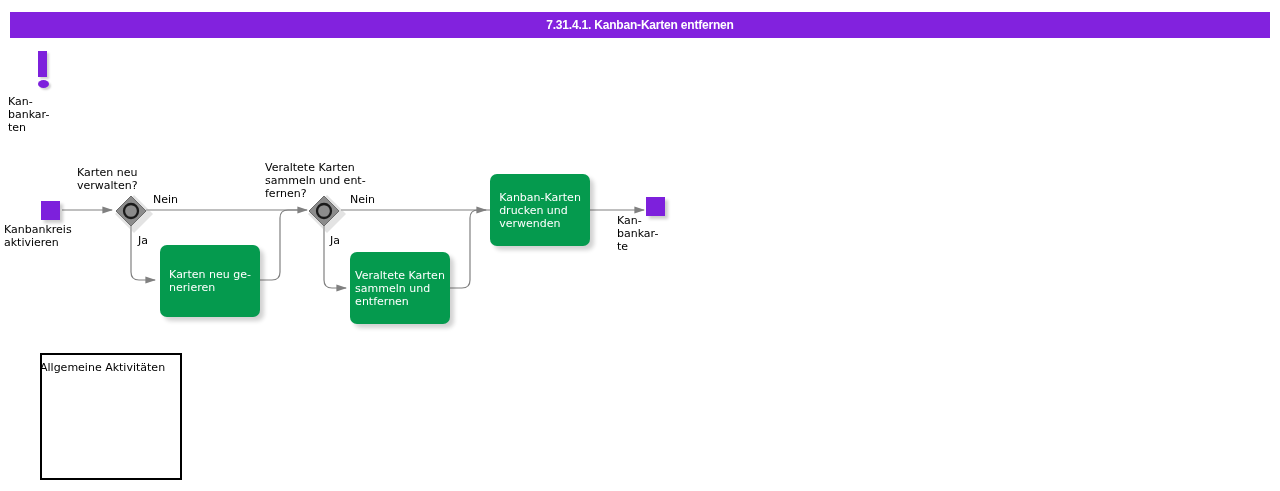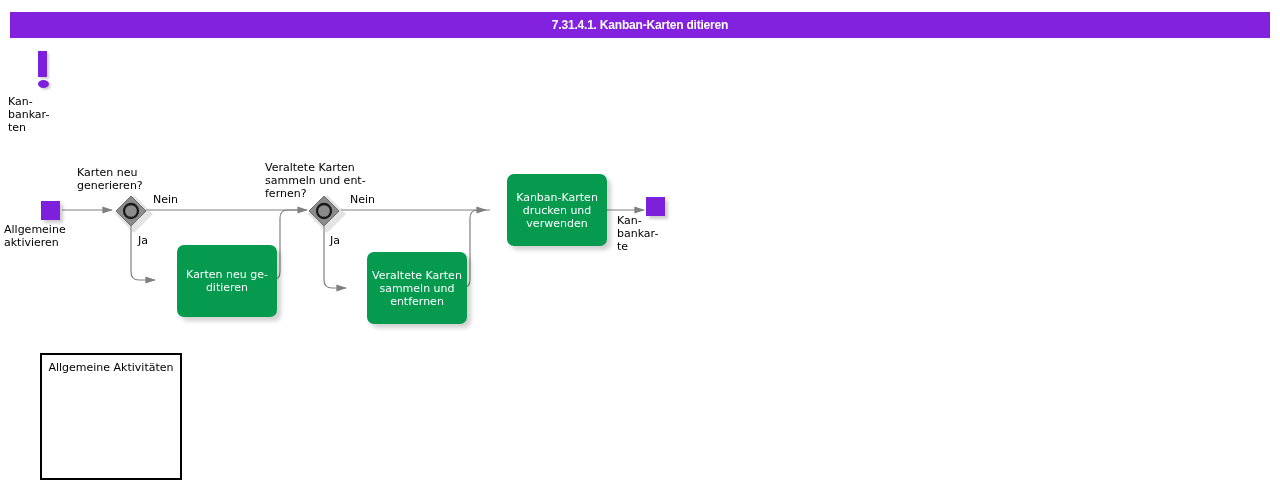--- a/index.html
+++ b/index.html
@@ -126,7 +126,7 @@
 <div id="page">
 
   <div class="titlebar">
-    <span class="titlebar-text">7.31.4.1. Kanban-Karten ditieren</span>
+    <span class="titlebar-text">7.31.4.1. Kanban-Karten entfernen</span>
   </div>
 
   <div class="canvas">

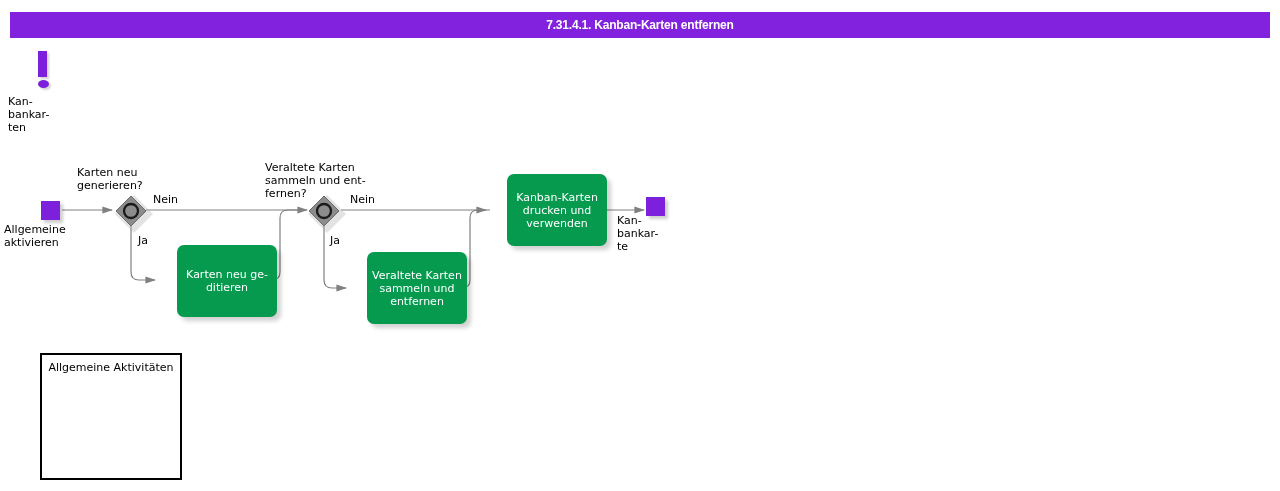--- a/index.html
+++ b/index.html
@@ -180,7 +180,7 @@
 aktivieren</div>
 
   <div class="lbl" style="left:77px; top:166px; width:110px;">Karten neu
-generieren?</div>
+verwalten?</div>
   <div class="lbl" style="left:153px; top:193px; width:30px; text-align:left;">Nein</div>
   <div class="lbl" style="left:138px; top:234px; width:20px; text-align:left;">Ja</div>
 

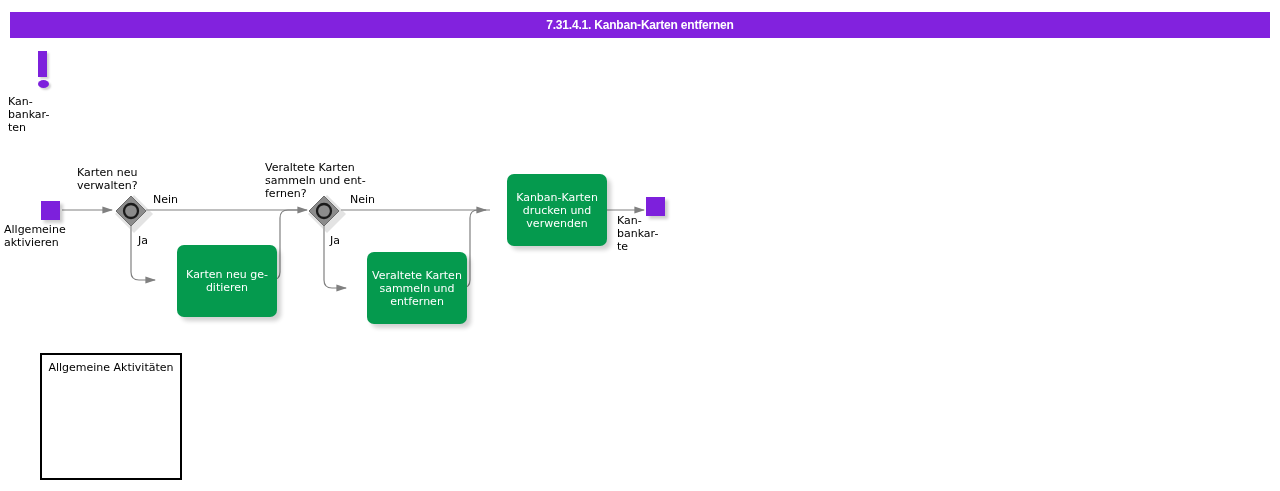--- a/index.html
+++ b/index.html
@@ -92,14 +92,12 @@
     display: flex;
     align-items: center;
     justify-content: center;
-    text-align: center;
     color: #ffffff;
     font-size: 11px;
     line-height: 13px;
     font-family: "DejaVu Sans", sans-serif;
     white-space: pre;
     padding: 2px;
-    margin-left: 17px;
   }
 
   

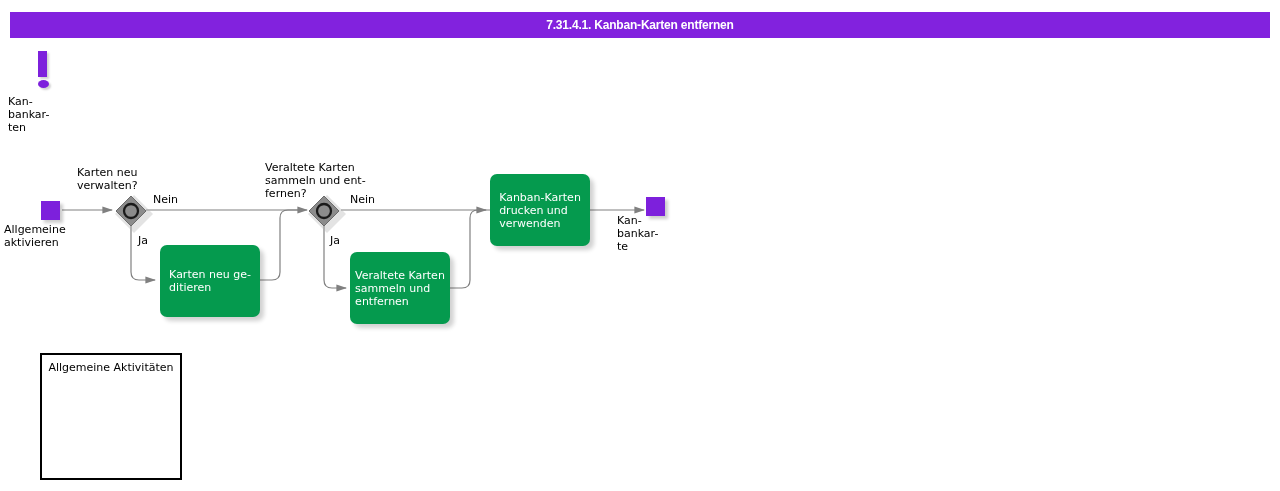--- a/index.html
+++ b/index.html
@@ -174,7 +174,7 @@
 ten</div>
 
   <div class="event" style="left:41px; top:201px;"></div>
-  <div class="lbl" style="left:4px; top:223px; width:92px;">Allgemeine
+  <div class="lbl" style="left:4px; top:223px; width:92px;">Kanbankreis
 aktivieren</div>
 
   <div class="lbl" style="left:77px; top:166px; width:110px;">Karten neu

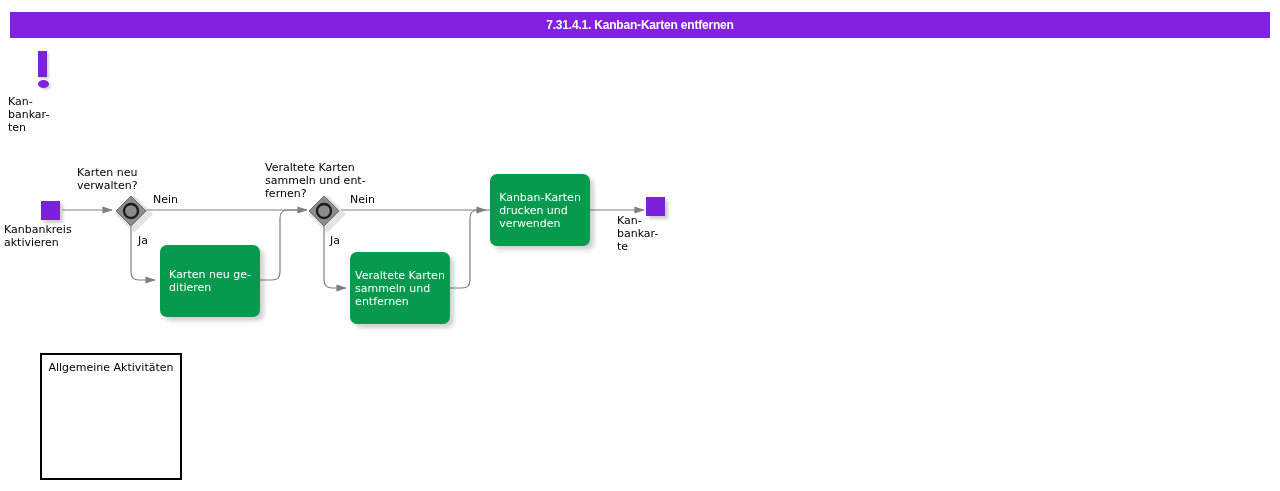--- a/index.html
+++ b/index.html
@@ -189,7 +189,7 @@
   <div class="lbl" style="left:330px; top:234px; width:20px; text-align:left;">Ja</div>
 
   <div class="task" style="left:160px; top:245px; width:100px; height:72px;">Karten neu ge-
-ditieren</div>
+nerieren</div>
 
   <div class="task" style="left:350px; top:252px; width:100px; height:72px;">Veraltete Karten
 sammeln und

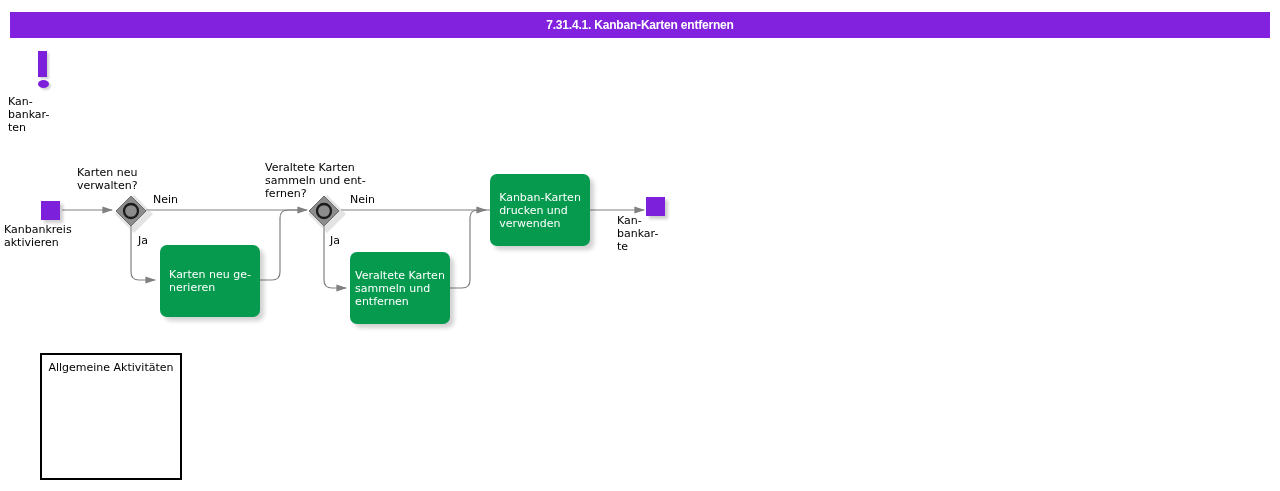--- a/index.html
+++ b/index.html
@@ -112,7 +112,7 @@
     position: absolute;
     left: 40px; top: 361px;
     width: 142px;
-    text-align: center;
+    text-align: left;
     font-size: 11px;
     color: #000000;
     font-family: "DejaVu Sans", sans-serif;

